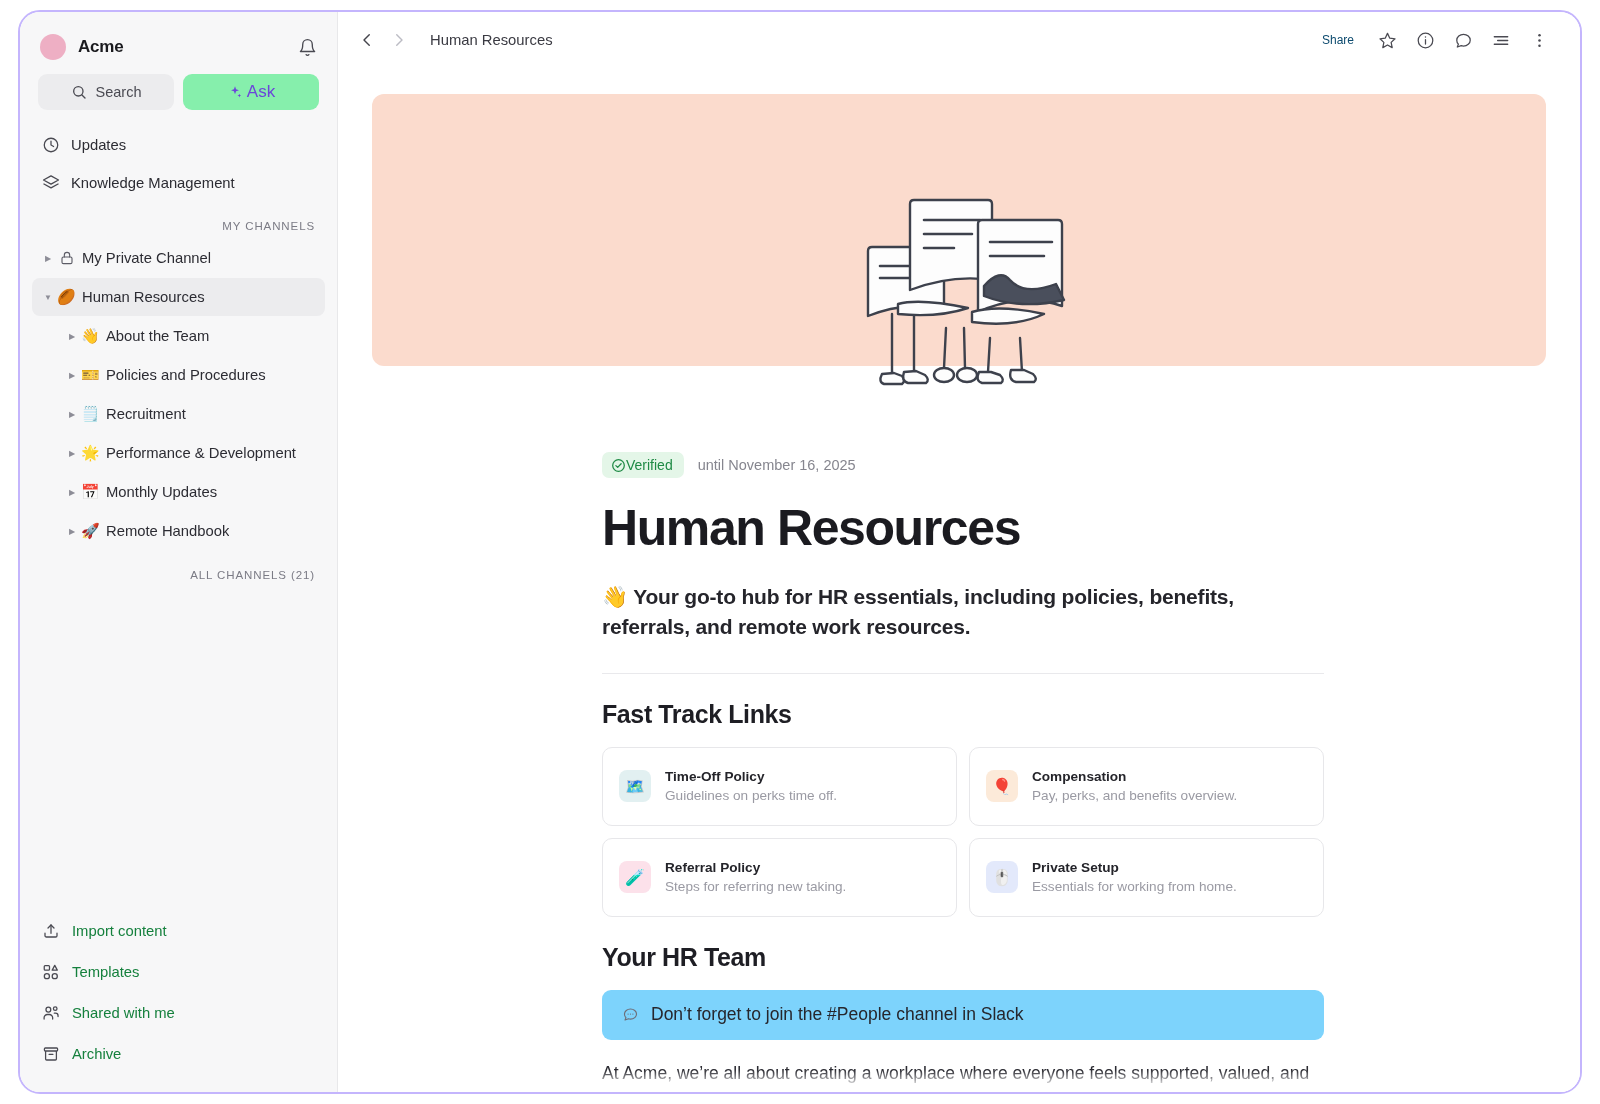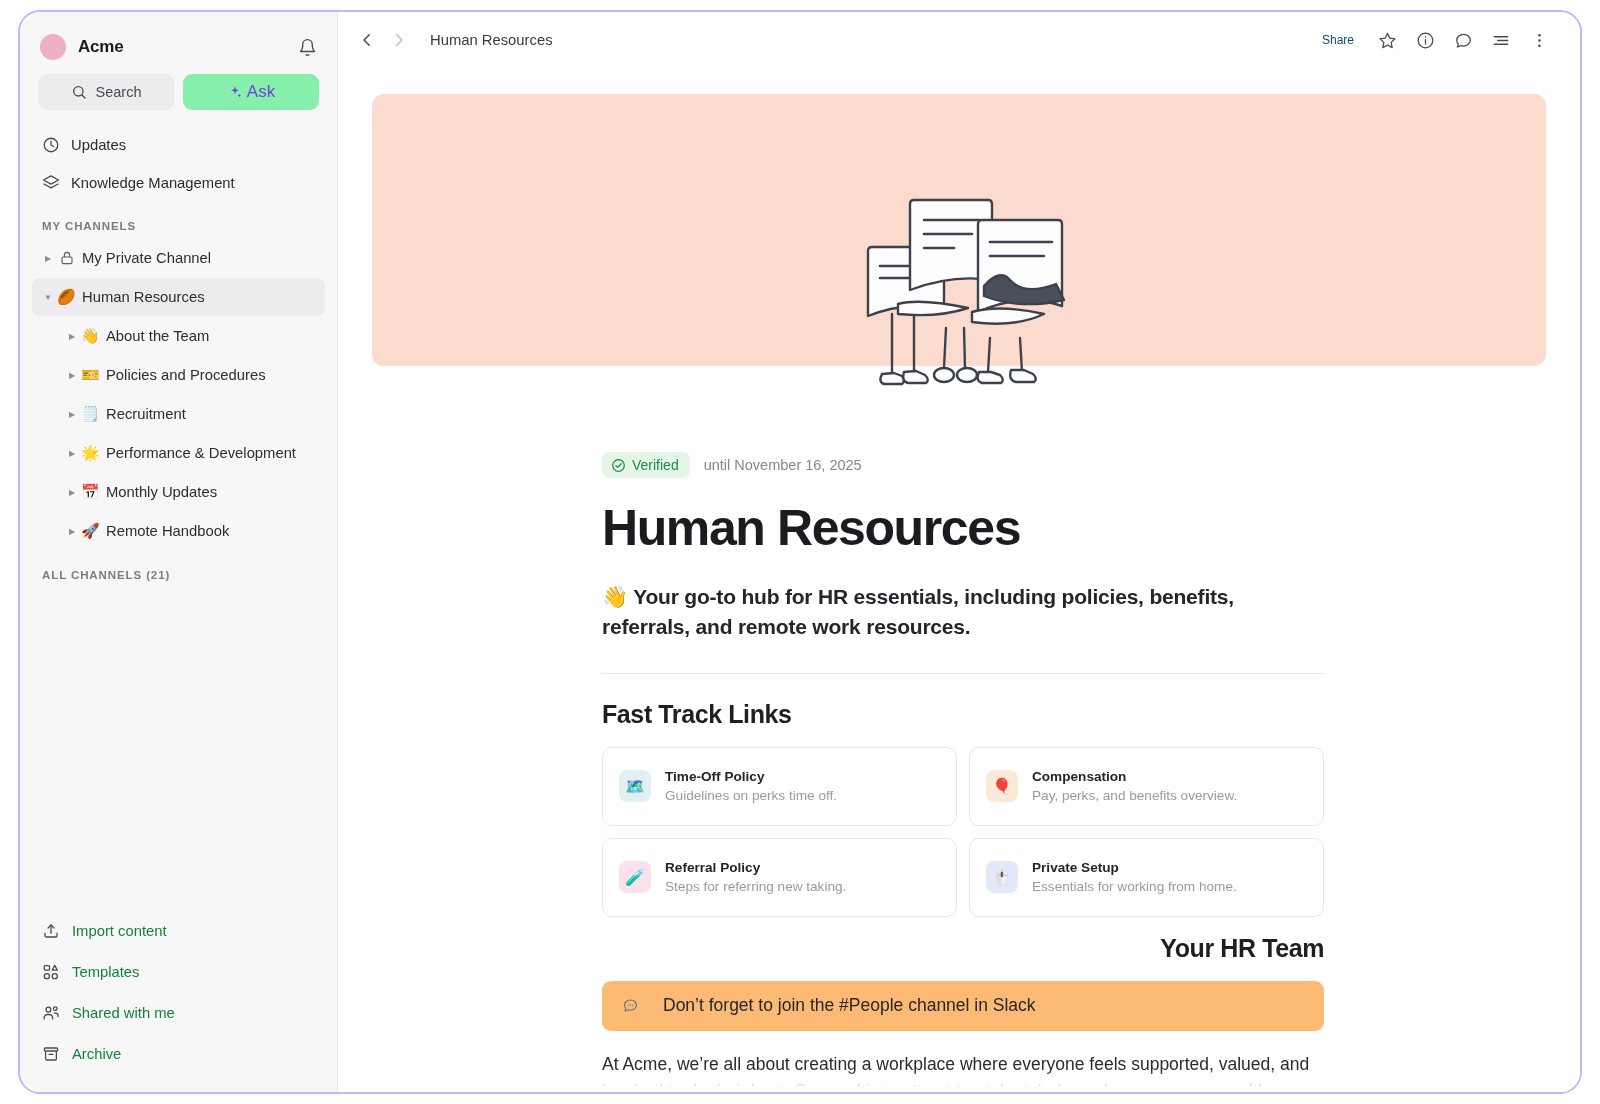--- a/index.html
+++ b/index.html
@@ -79,9 +79,10 @@
   }
 
   .section-label {
-    font-size: 11.5px; font-weight: 700; letter-spacing: 0.9px;
+    font-size: 11.5px; font-weight: 400; letter-spacing: 0.9px;
     color: #7b7b85; text-transform: uppercase;
     padding: 18px 22px 6px 22px;
+    text-align: right;
   }
 
   .chan-item {

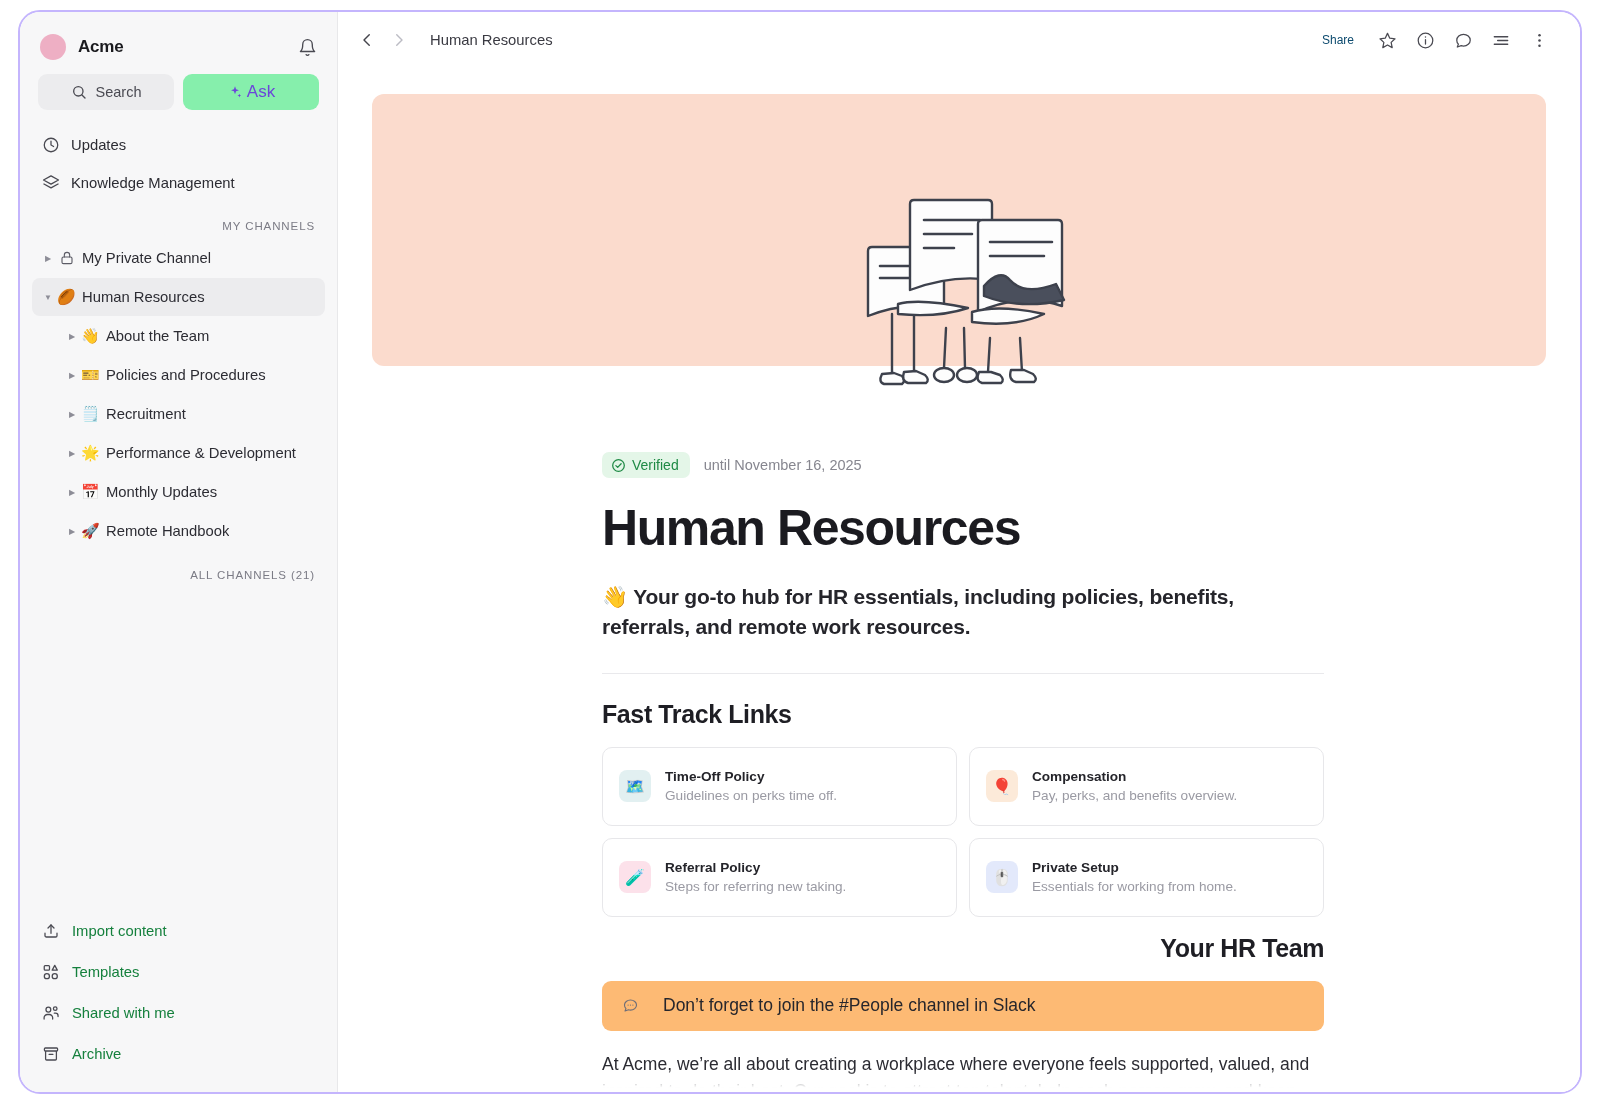--- a/index.html
+++ b/index.html
@@ -188,7 +188,7 @@
     margin-top: 86px;
   }
   .verify-badge {
-    display: inline-flex; align-items: center; gap: 6px;
+    display: inline-flex; align-items: center; 
     background: #e4f6e8;
     color: #1f8a45;
     border-radius: 7px;

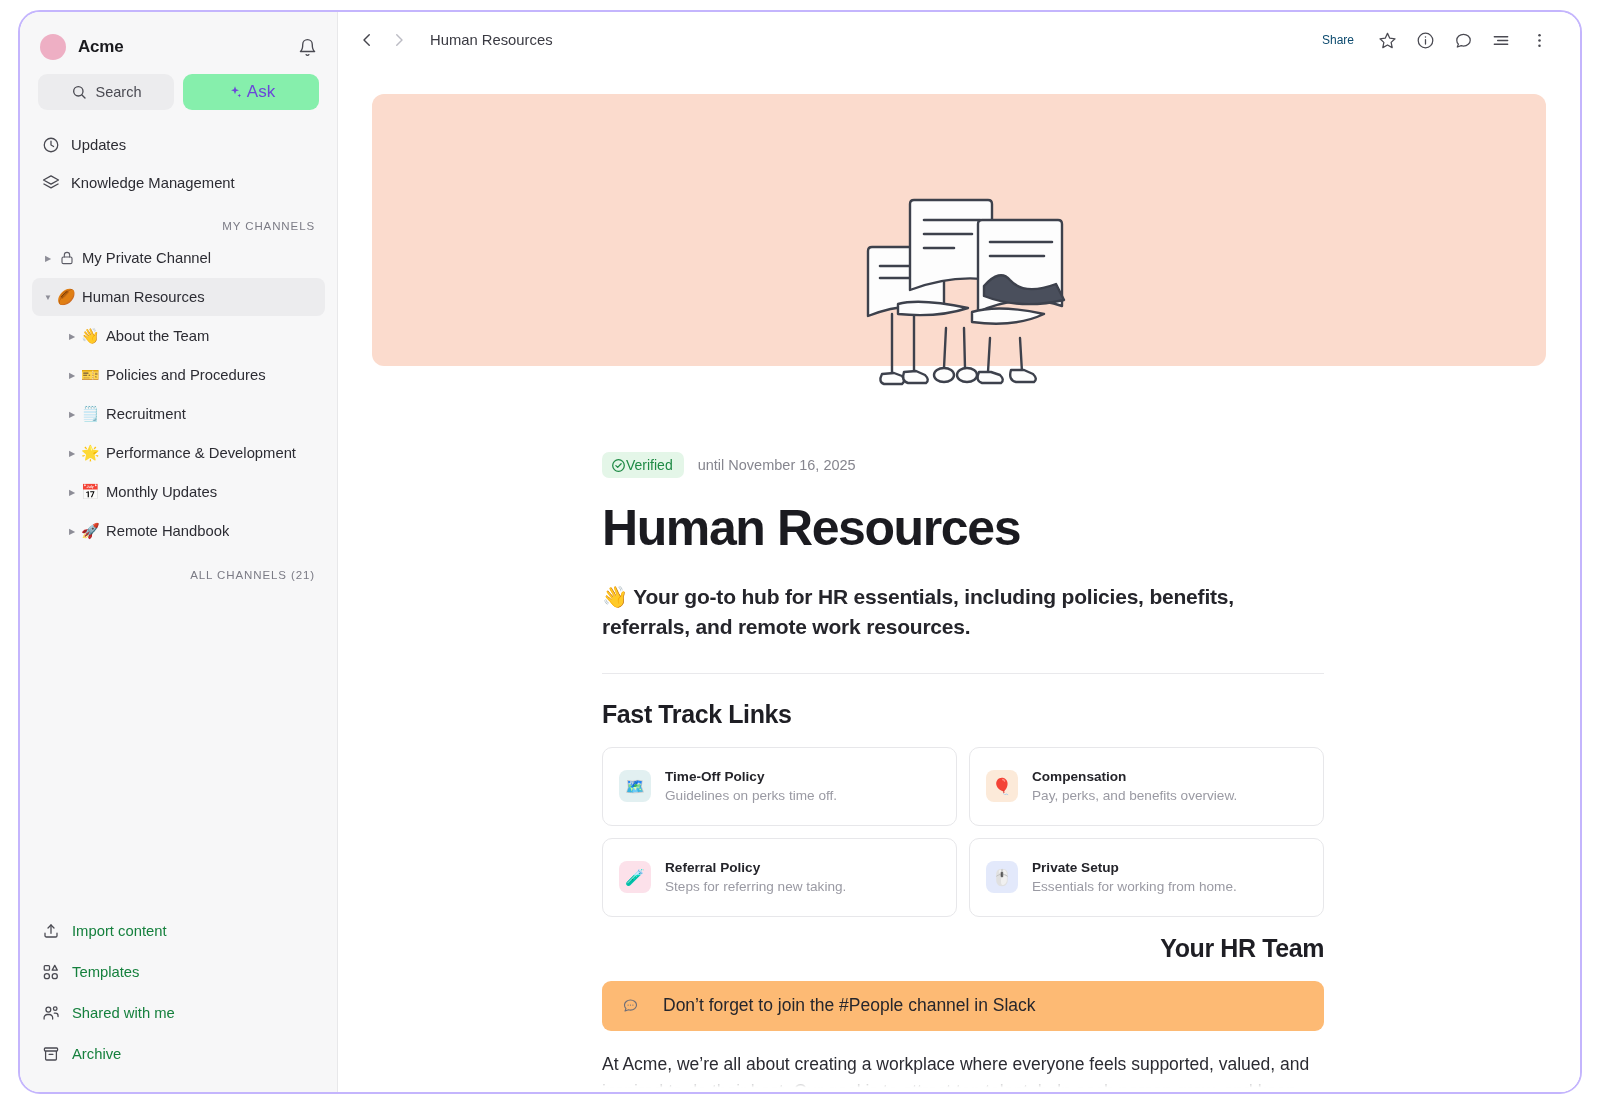--- a/index.html
+++ b/index.html
@@ -218,7 +218,7 @@
     padding-top: 26px;
     border-top: 1px solid #e9e9ec;
   }
-  h2.sec.noline { border-top: none; padding-top: 0; margin-top: 17px; text-align: right; }
+  h2.sec.noline { border-top: none; padding-top: 0; margin-top: 26px; }
 
   .cards {
     display: grid;

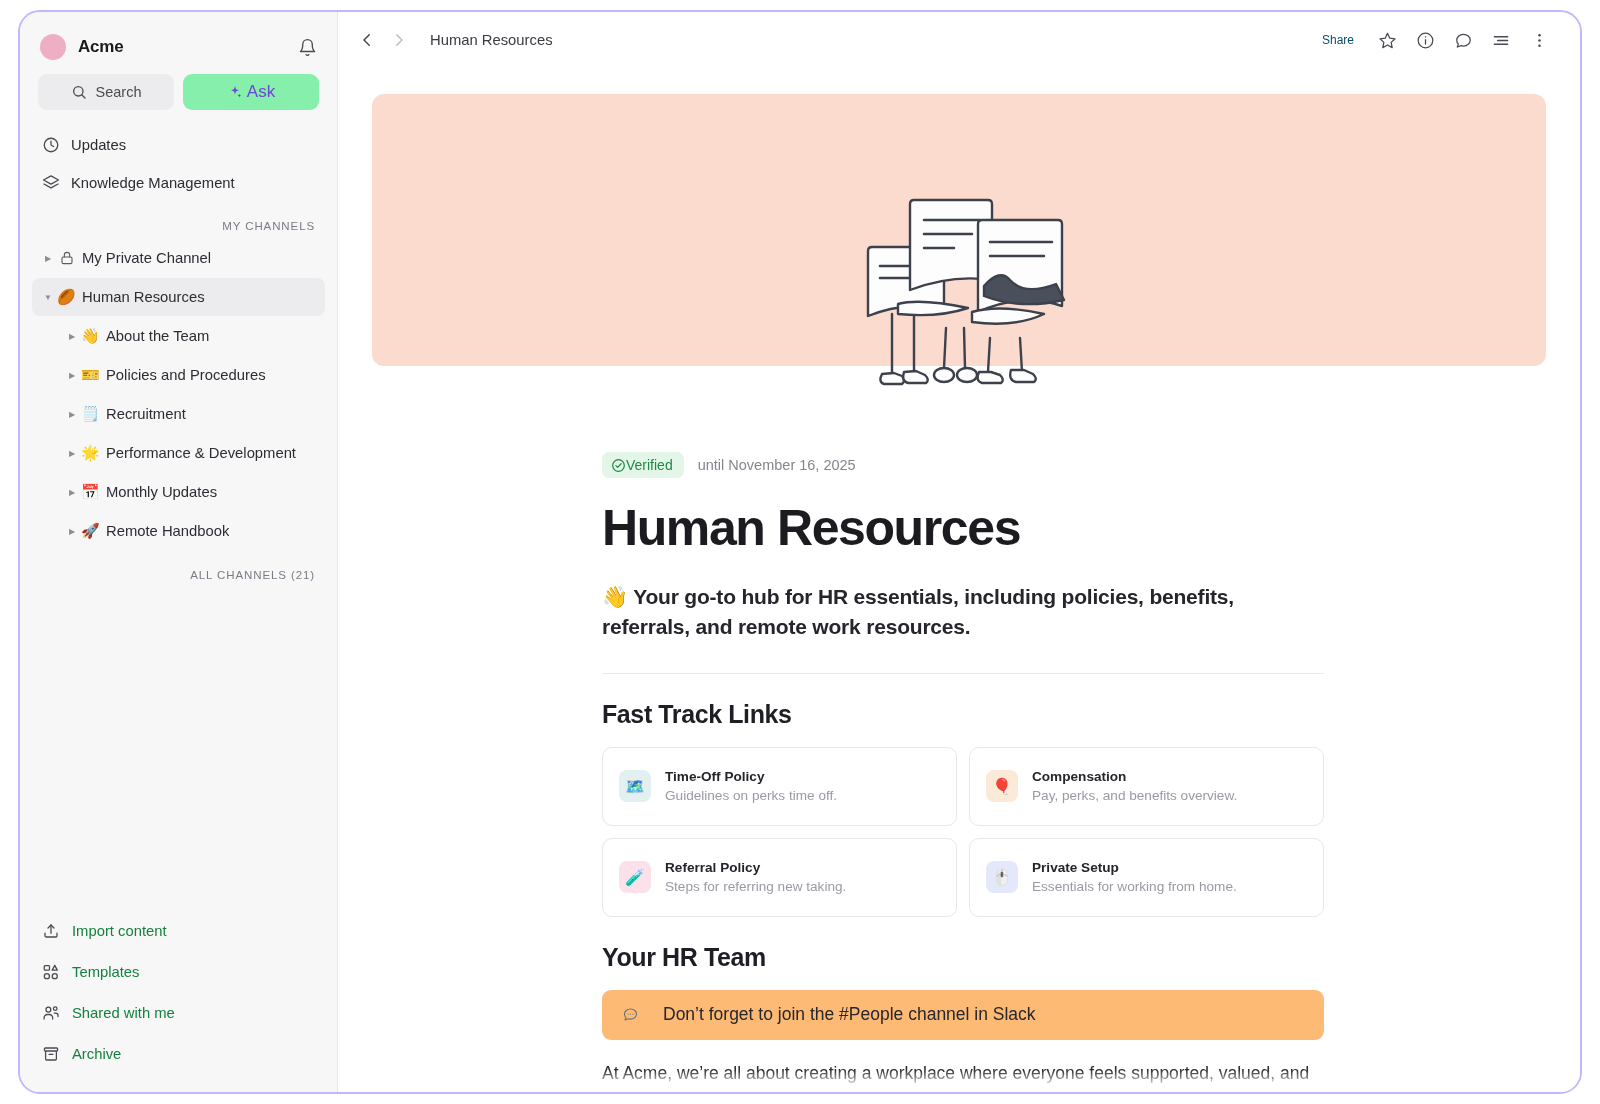--- a/index.html
+++ b/index.html
@@ -255,11 +255,11 @@
 
   .callout {
     margin-top: 18px;
-    background: #fdba74;
+    background: #7dd3fc;
     border-radius: 9px;
     height: 50px;
     display: flex; align-items: center;
-    gap: 24px;
+    gap: 12px;
     padding: 0 20px;
     font-size: 17.5px; color: #26262c;
   }

